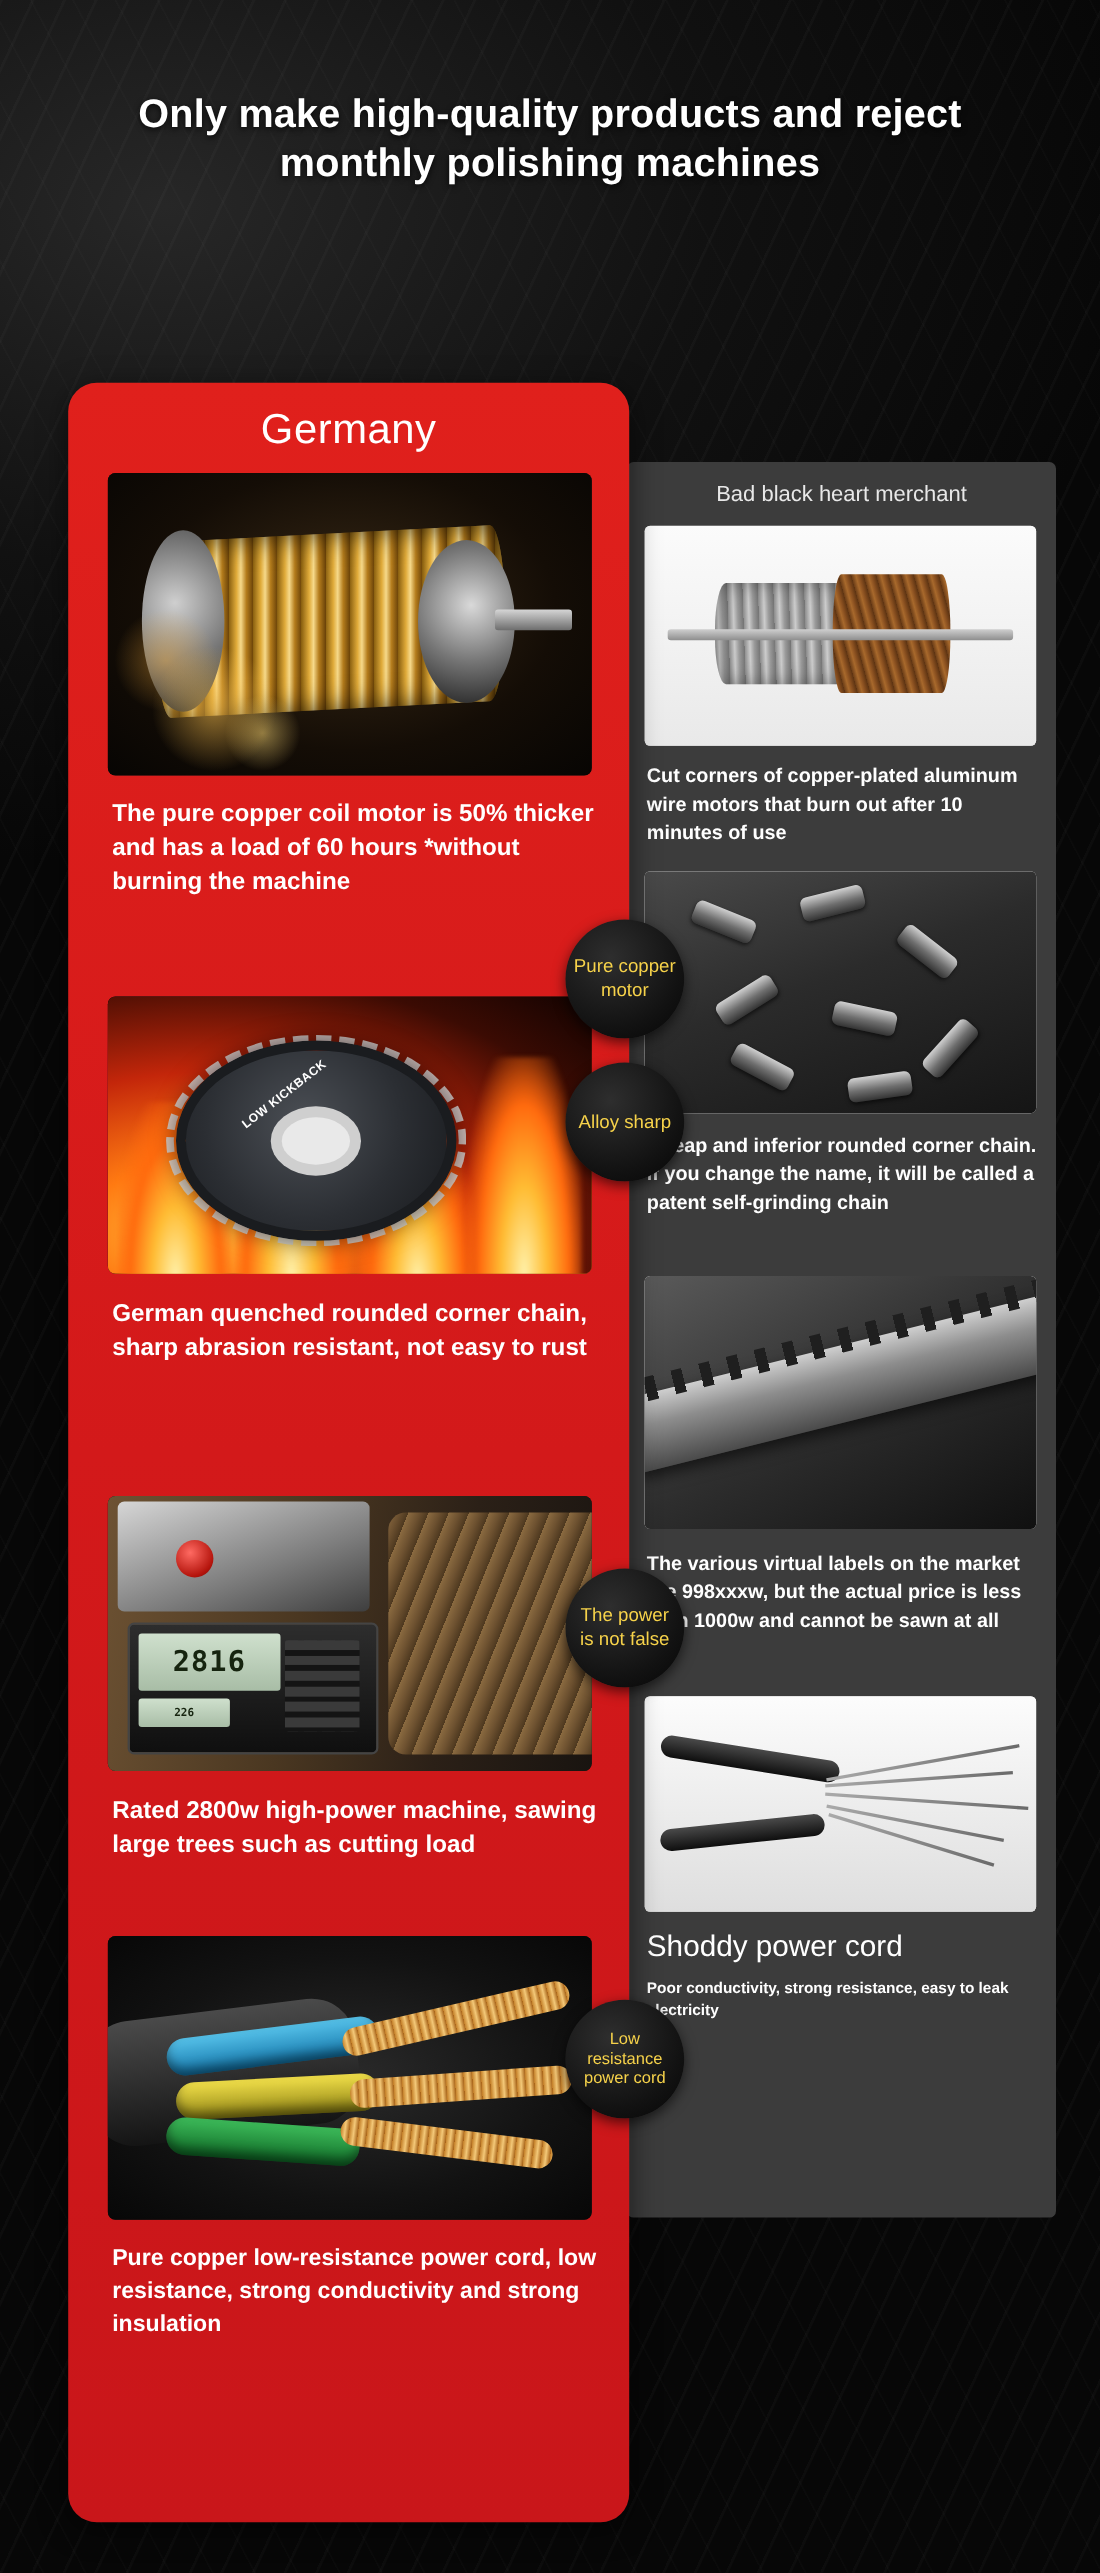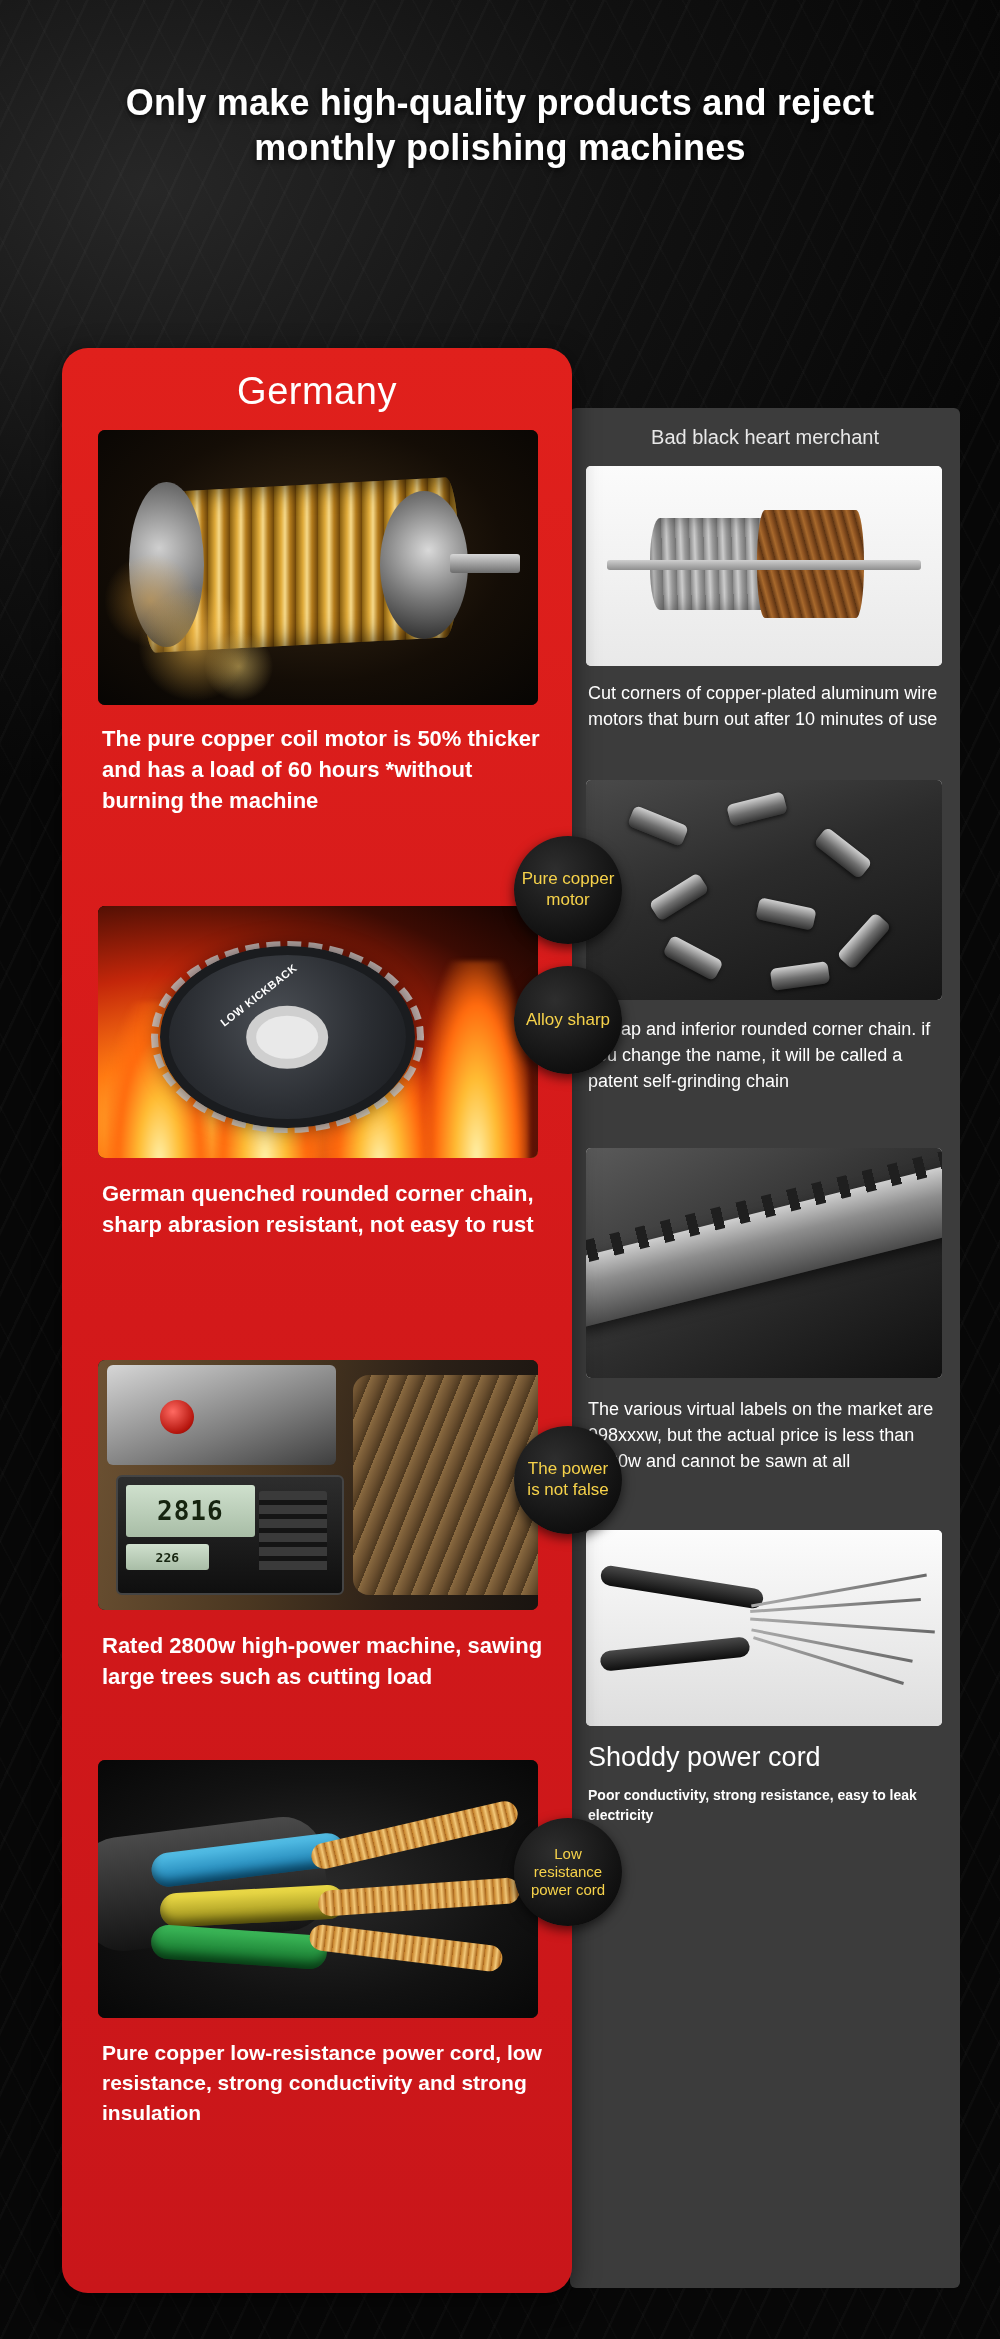--- a/index.html
+++ b/index.html
@@ -49,9 +49,9 @@
   .right-col {
     position: absolute;
     left: 570px;
-    top: 408px;
+    top: 420px;
     width: 390px;
-    height: 1880px;
+    height: 1596px;
     background: #3c3c3c;
     border-radius: 6px;
   }

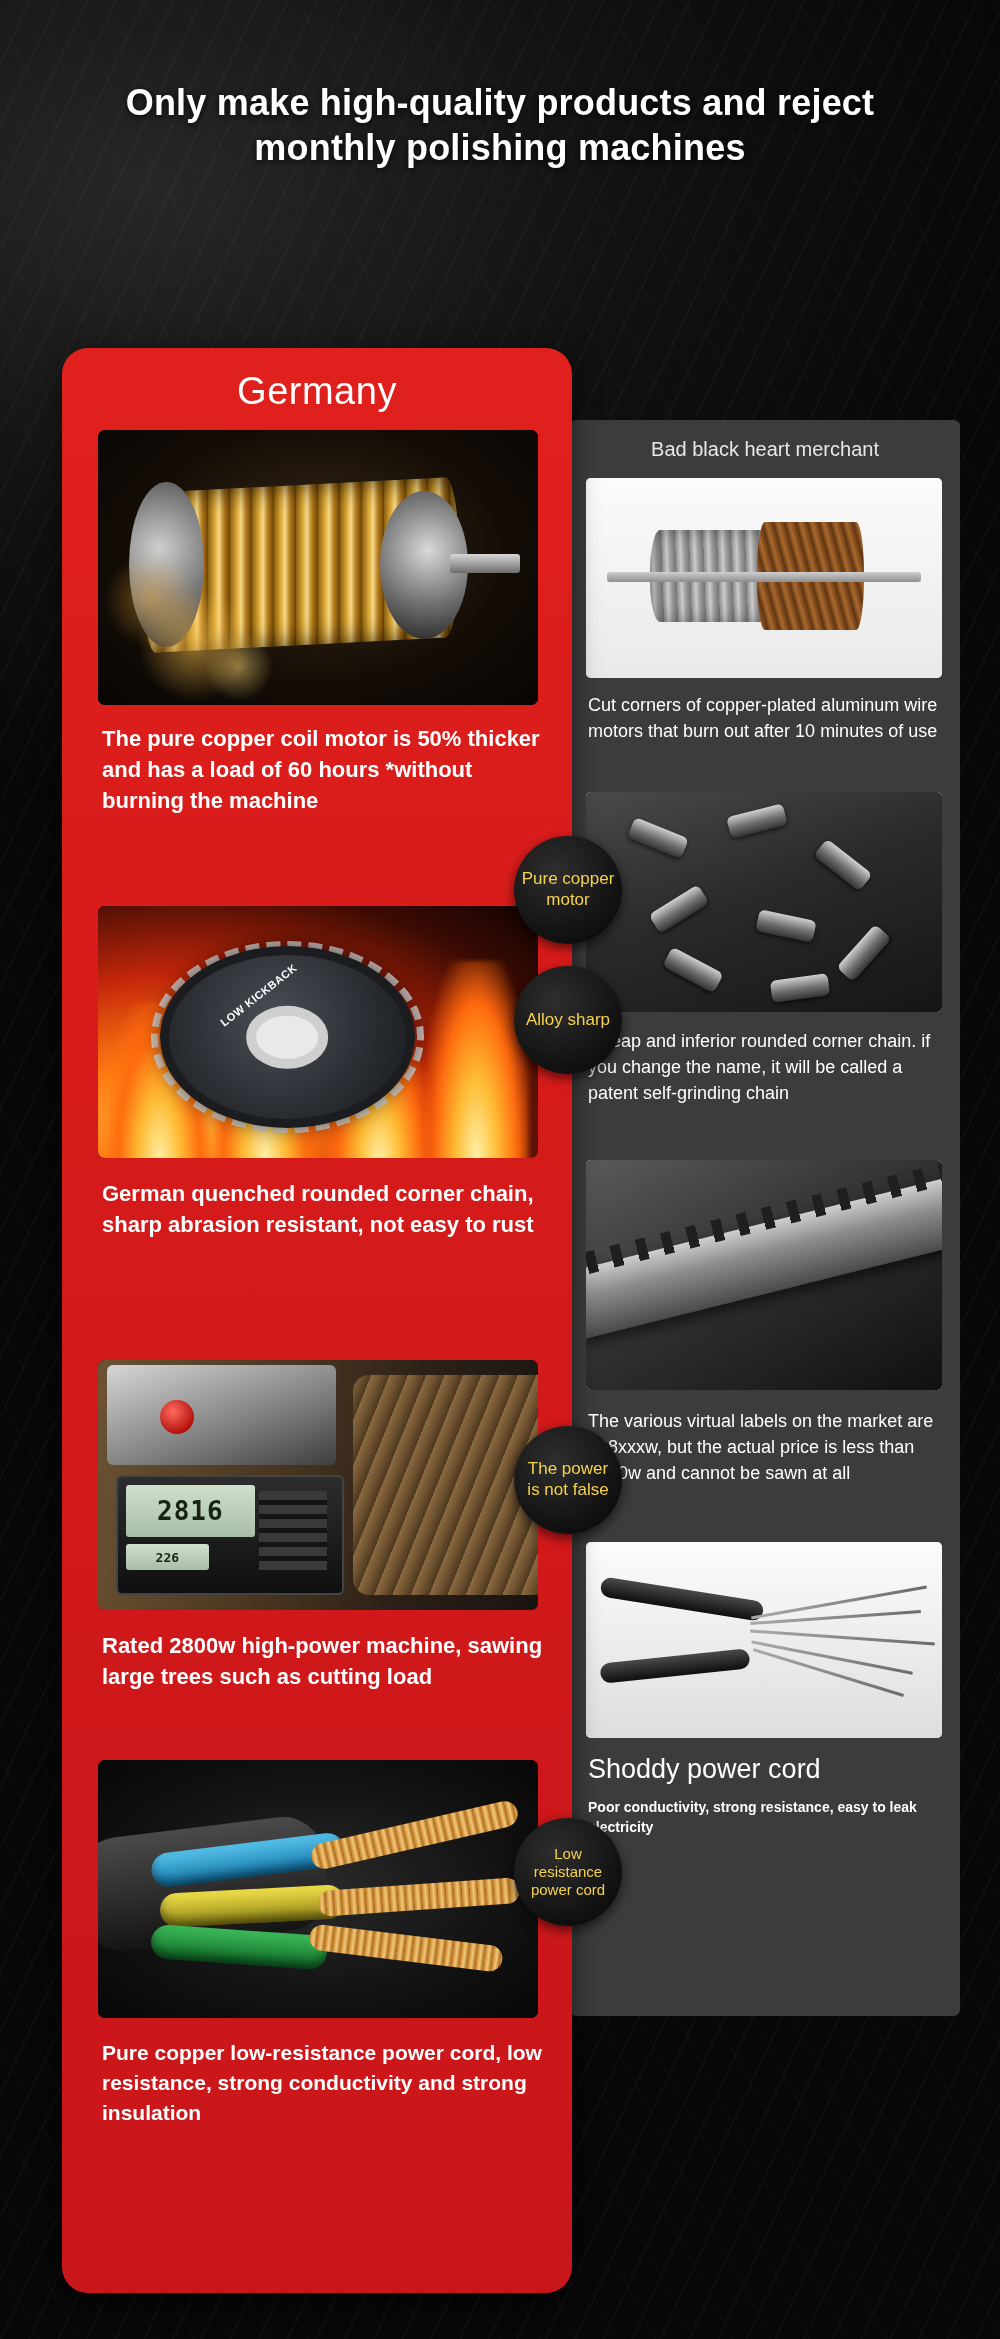--- a/index.html
+++ b/index.html
@@ -121,7 +121,7 @@
     width: 360px;
     color: #ffffff;
     font-size: 18px;
-    font-weight: normal;
+    font-weight: bold;
     line-height: 1.45;
   }
 

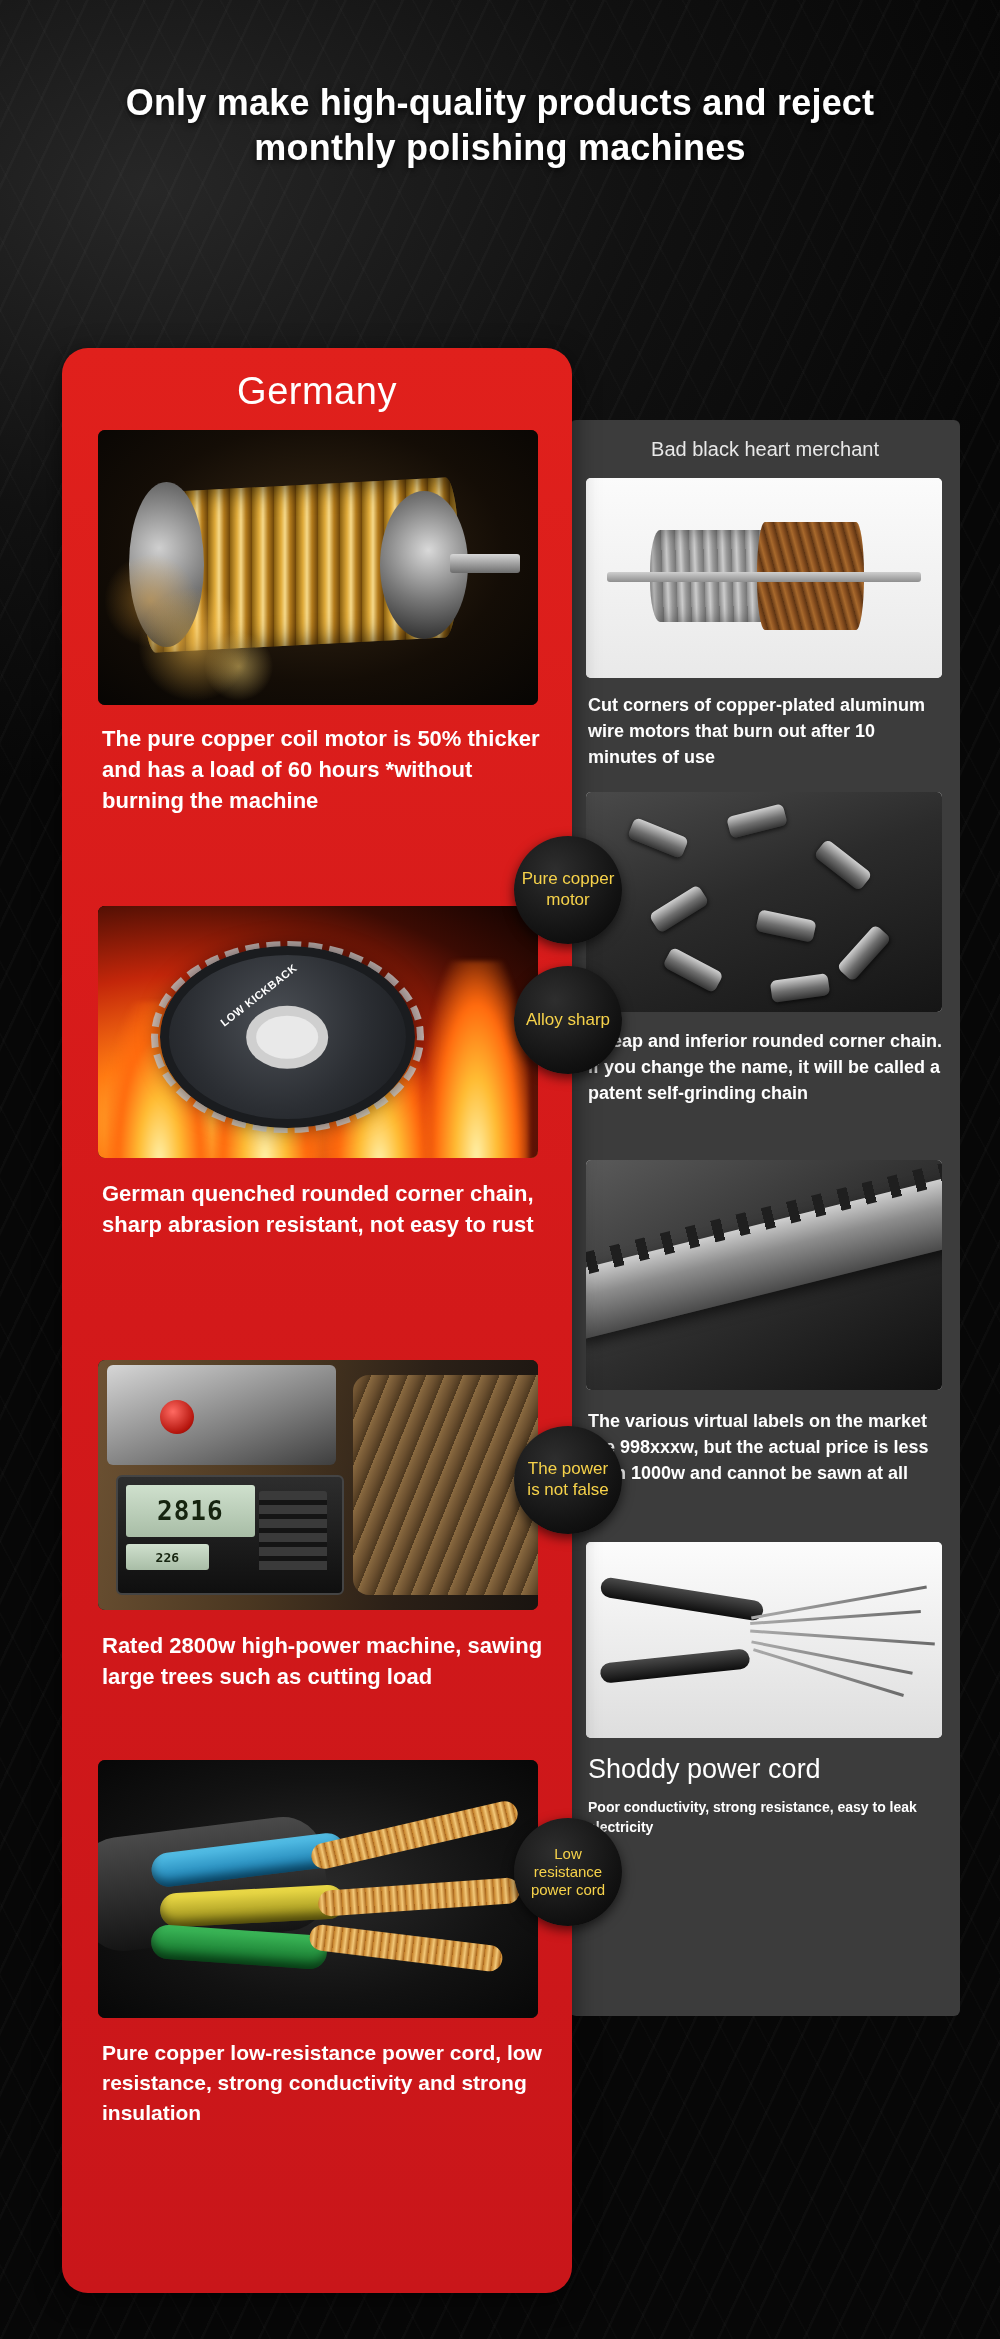--- a/index.html
+++ b/index.html
@@ -300,7 +300,7 @@
     display: flex; align-items: center; justify-content: center;
     color: #16240f;
     font-family: "DejaVu Sans Mono", monospace;
-    font-size: 13px; font-weight: bold;
+    font-size: 10px; font-weight: bold;
   }
   .meter .keys {
     position: absolute; right: 7%; top: 12%; width: 30%; height: 72%;

